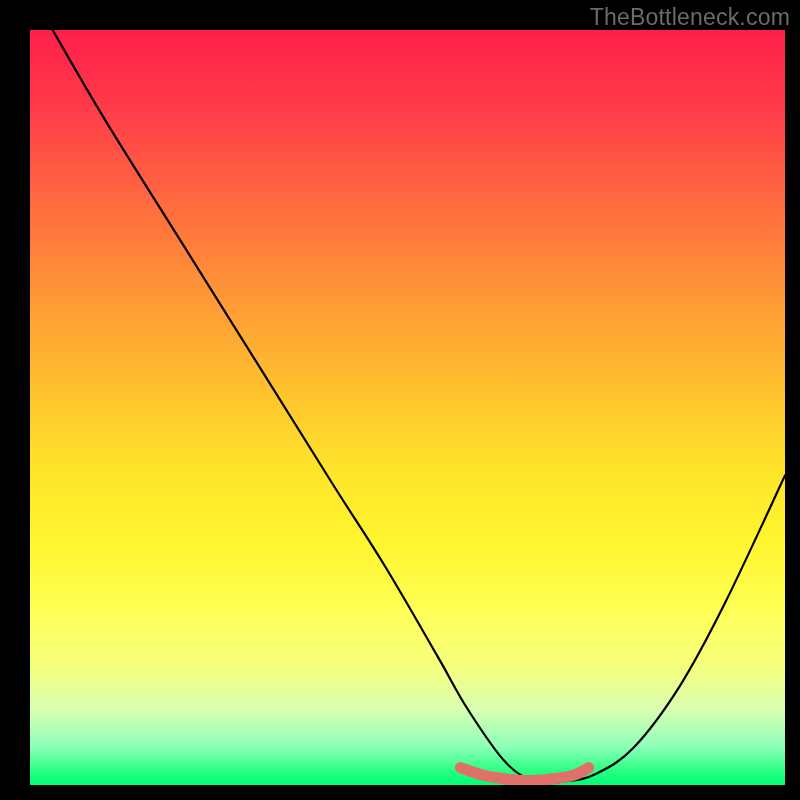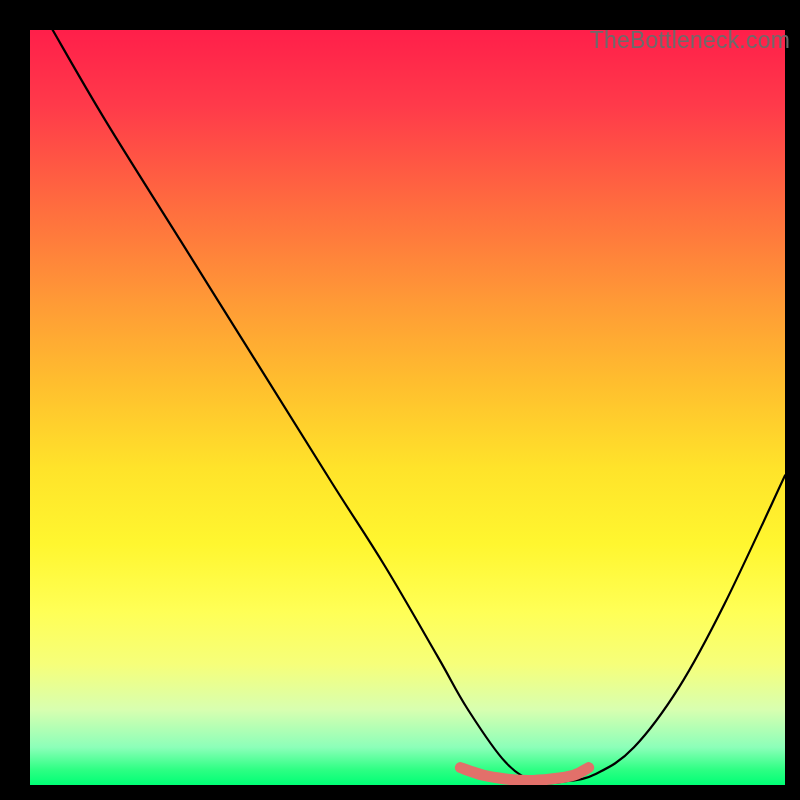--- a/index.html
+++ b/index.html
@@ -26,7 +26,6 @@
     font-weight: 400;
     letter-spacing: 0.2px;
     z-index: 5;
-    margin-top: 23px;
   }
   .plot {
     position: absolute;

